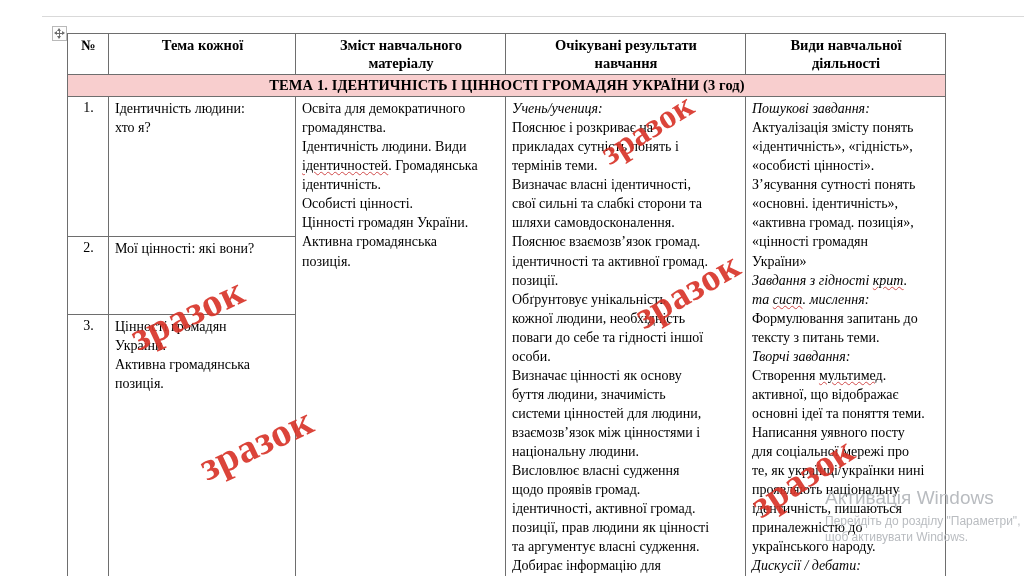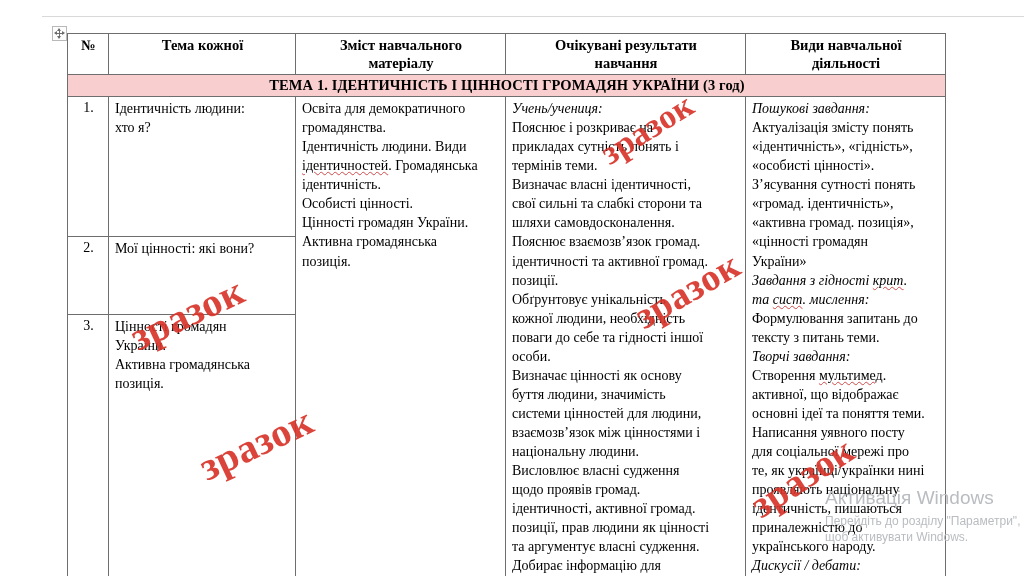--- a/index.html
+++ b/index.html
@@ -280,7 +280,7 @@
           <p>«ідентичність», «гідність»,</p>
           <p>«особисті цінності».</p>
           <p>З’ясування сутності понять</p>
-          <p>«громад. ідентичність»,</p>
+          <p>«основні. ідентичність»,</p>
           <p>«активна громад. позиція»,</p>
           <p>«цінності громадян</p>
           <p>України»</p>

